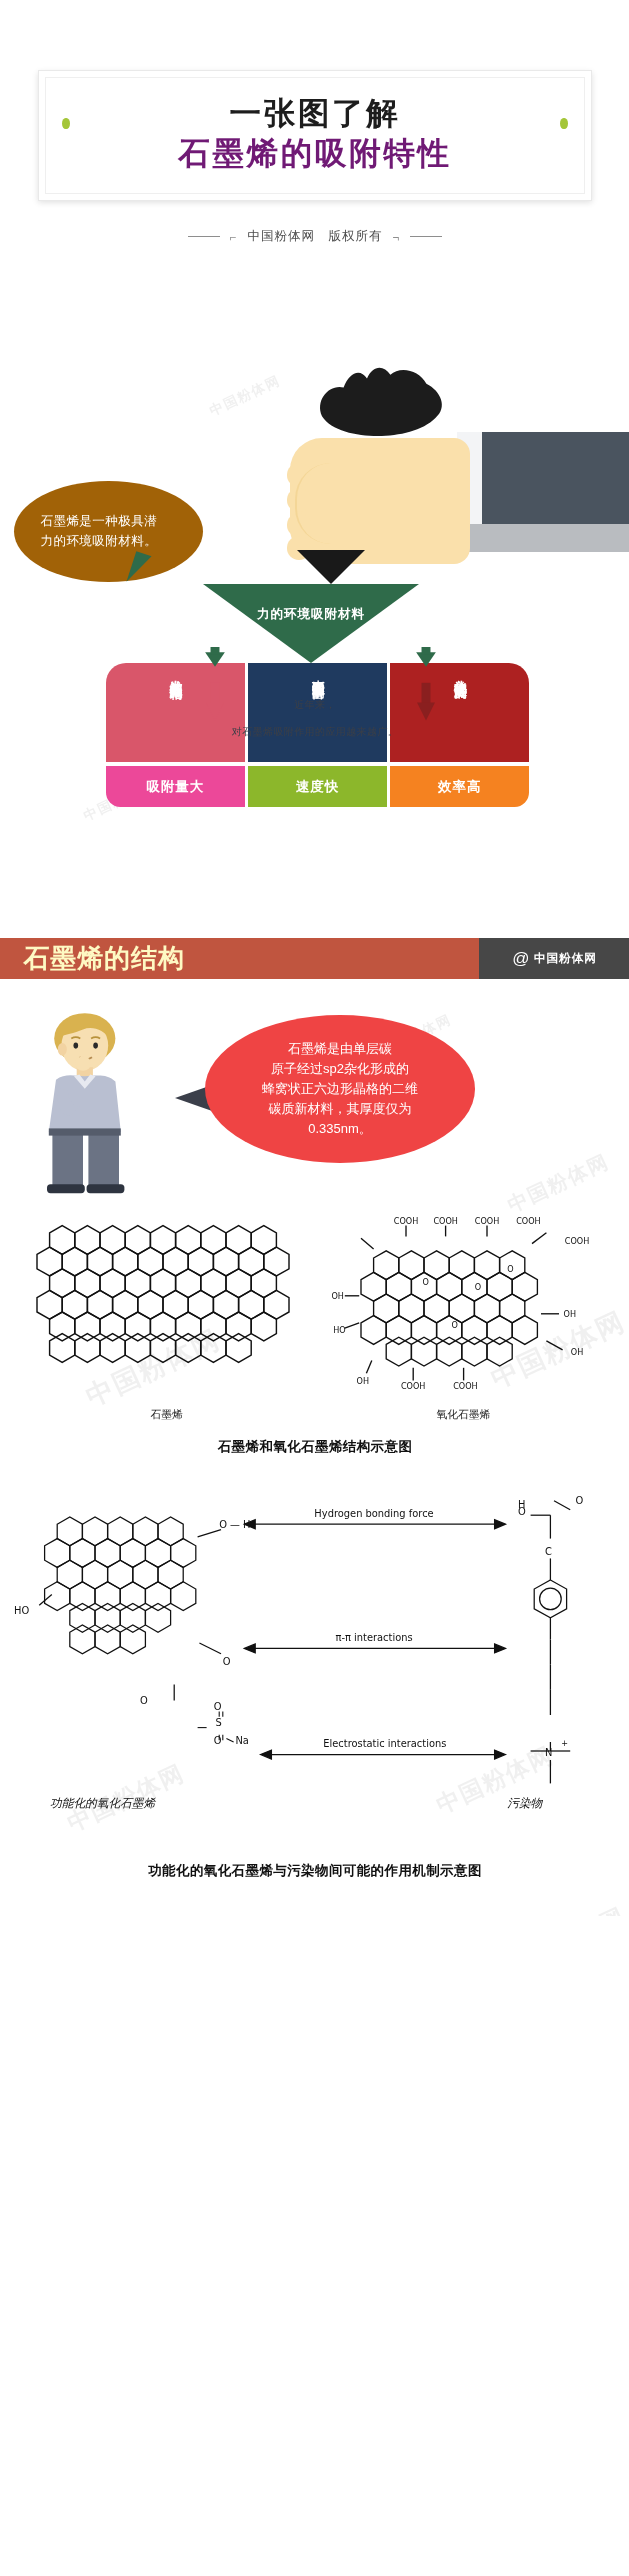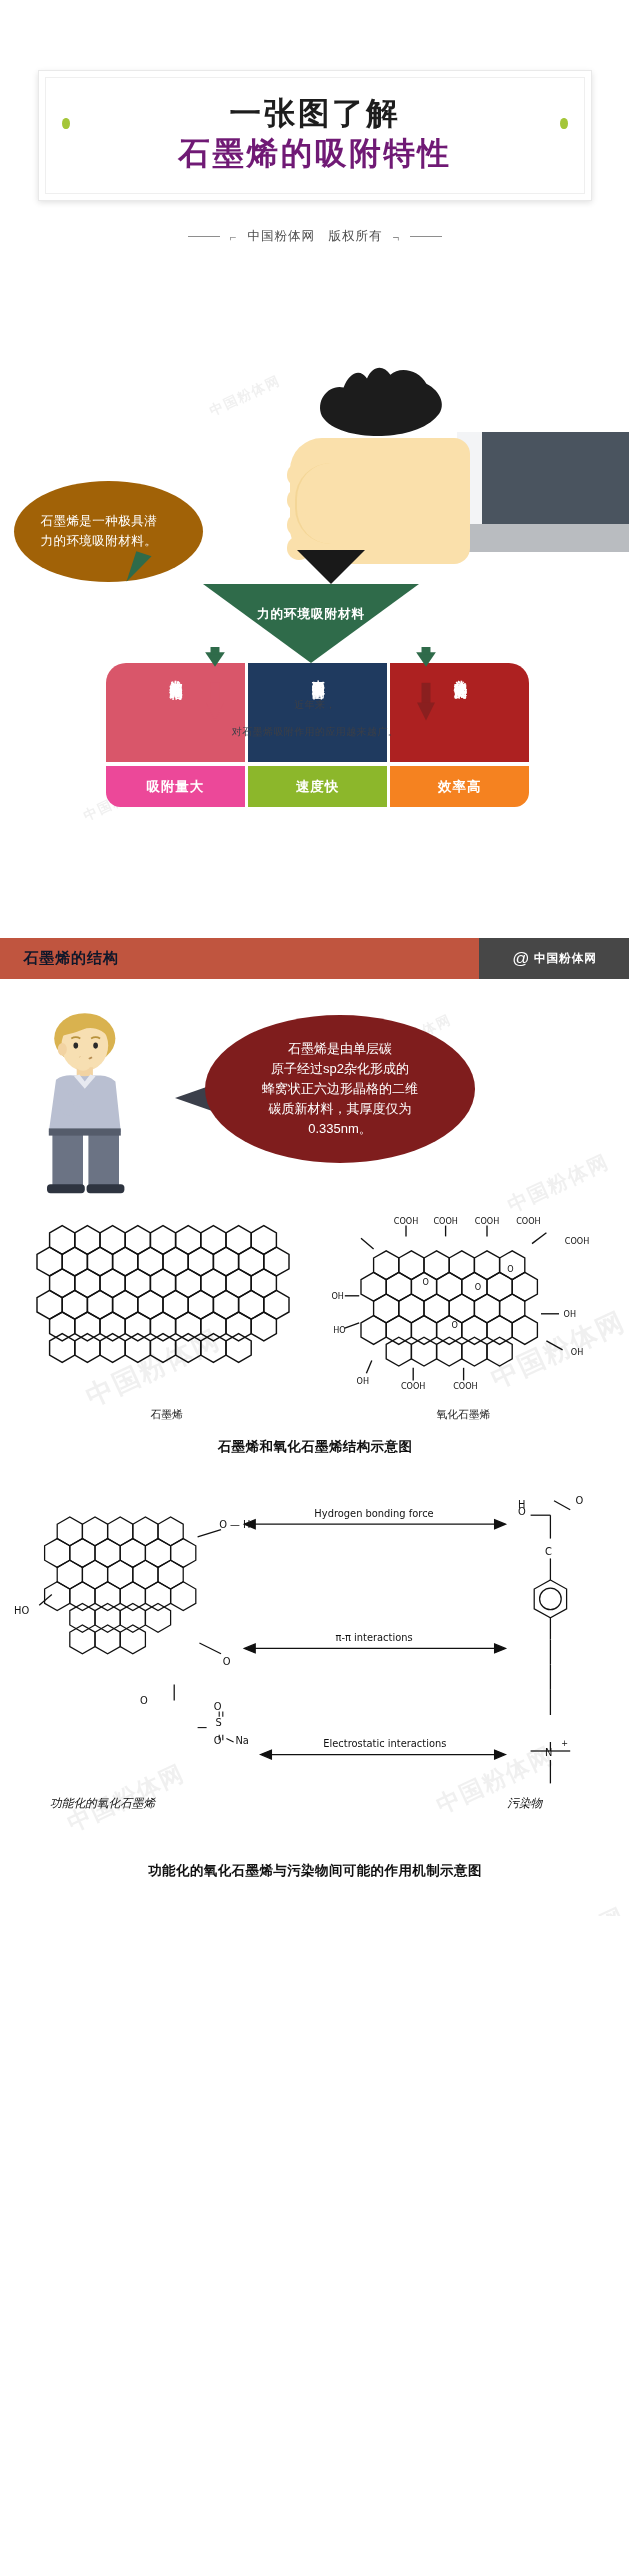--- a/index.html
+++ b/index.html
@@ -239,7 +239,7 @@
     padding-left: 23.4px;
   }
   .section-bar .left span {
-    color: #0f172a; font-size: 15px; font-weight: bold; letter-spacing: 0.9px;
+    color: #fef9c3; font-size: 26px; font-weight: bold; letter-spacing: 0.9px;
     font-family: Liberation Serif, serif;
   }
   .section-bar .right {

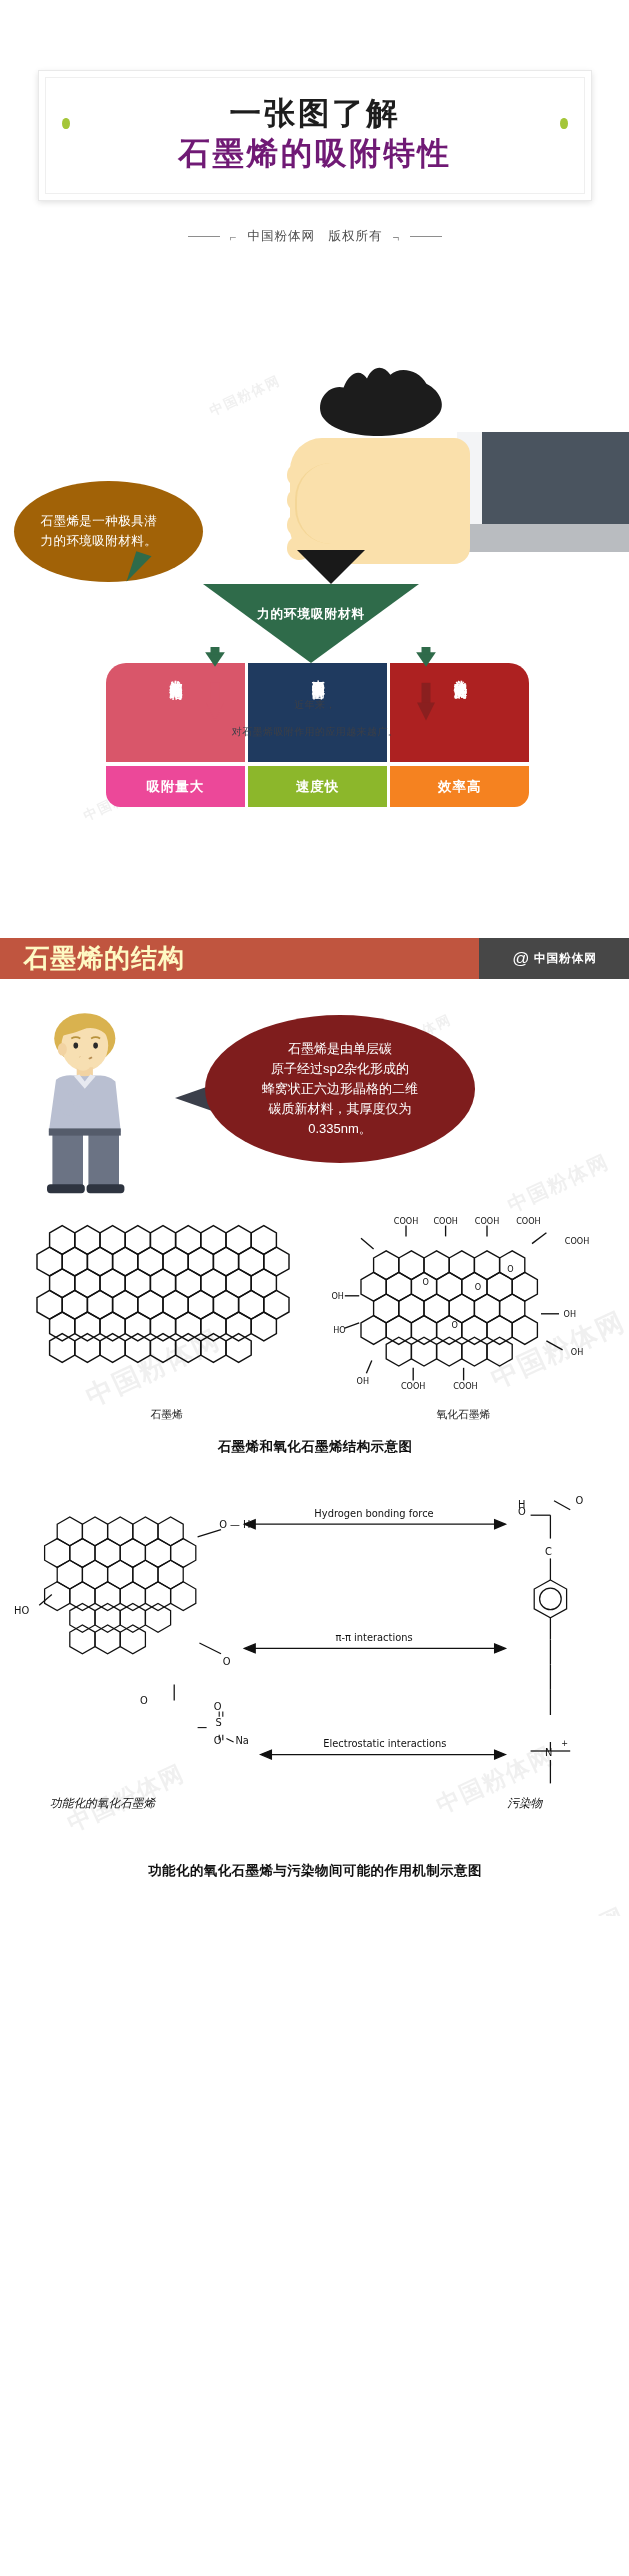--- a/index.html
+++ b/index.html
@@ -262,7 +262,7 @@
     position: absolute;
     left: 205px; top: 14.4px;
     width: 270px; height: 148px;
-    background: #7f1d1d;
+    background: #ef4444;
     border-radius: 50%;
     display: flex; align-items: center; justify-content: center;
   }

